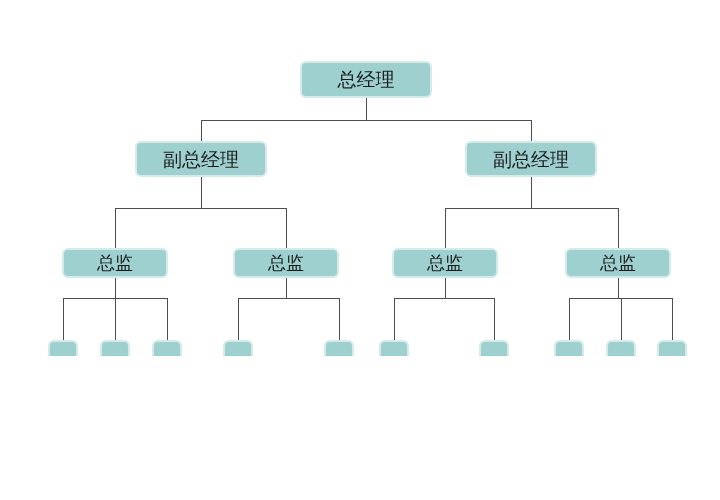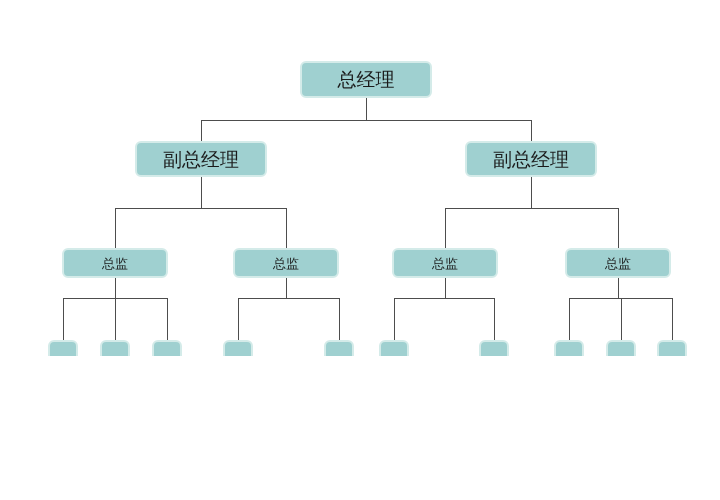--- a/index.html
+++ b/index.html
@@ -33,7 +33,7 @@
   }
   .node.h1{width:132px;height:37px;}
   .node.h2{width:132px;height:36px;}
-  .node.h3{width:106px;height:30px;font-size:13px;}
+  .node.h3{width:106px;height:30px;font-size:18px;}
   .node.dept{
     width:30px;height:123px;
     align-items:flex-start;

